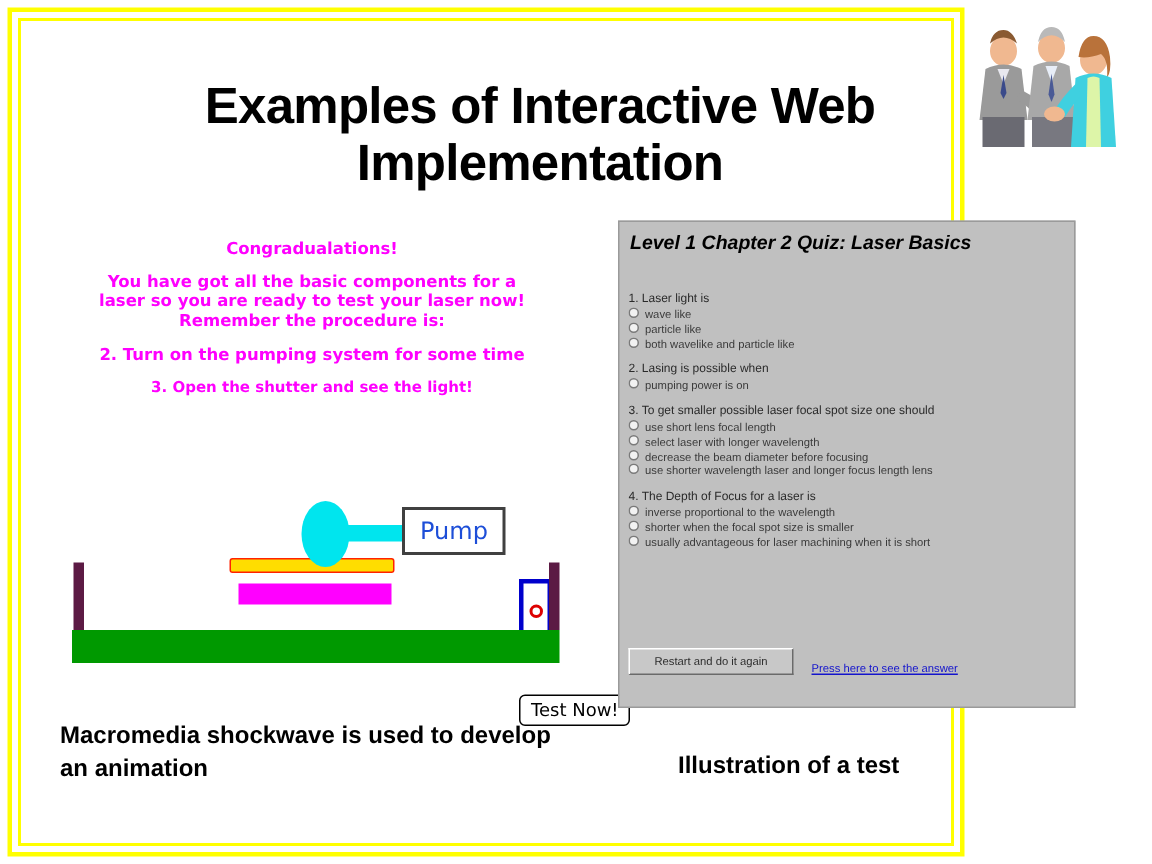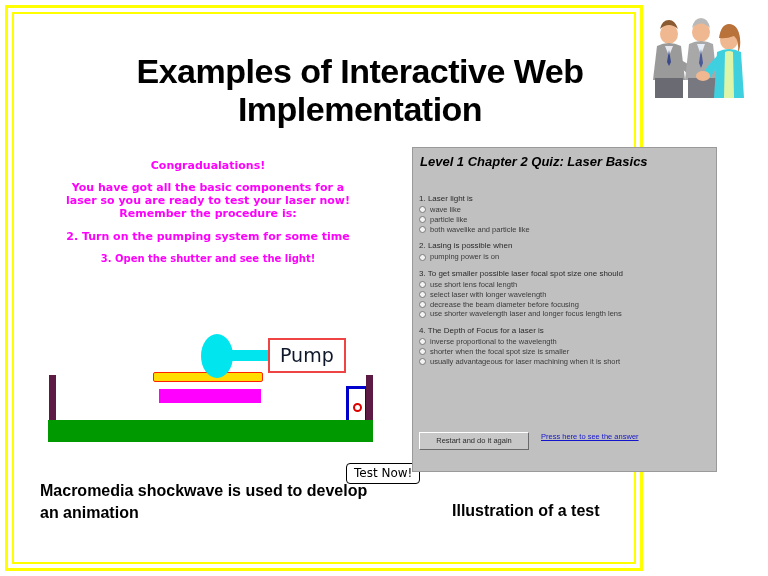--- a/index.html
+++ b/index.html
@@ -137,7 +137,7 @@
     margin-bottom:1px;white-space:nowrap;overflow:hidden;
   }
   .opt{
-    display:flex;align-items:center;
+    display:flex;
     font-size:7.5px;color:#3a3a3a;line-height:1.3;
     white-space:nowrap;overflow:hidden;
   }

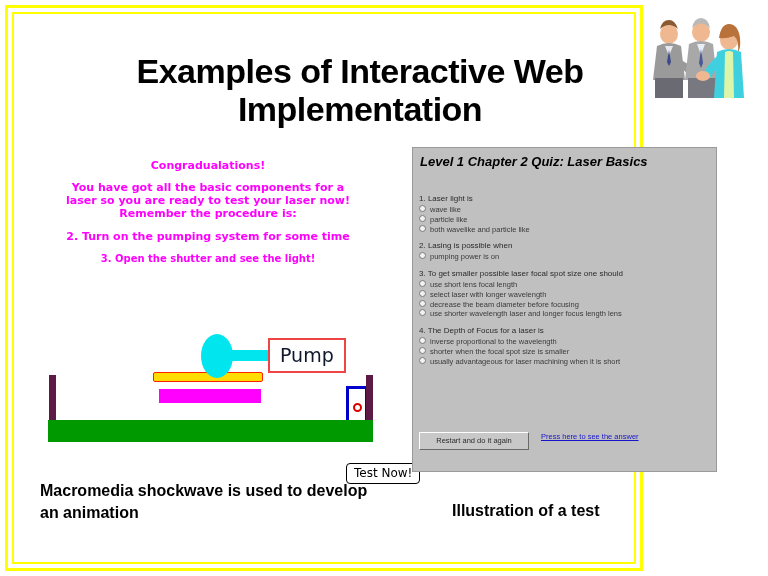--- a/index.html
+++ b/index.html
@@ -110,8 +110,8 @@
   .pump-box{
     position:absolute;left:230px;top:178px;
     padding:4px 10px 5px 10px;
-    border:2px solid #ef4444;background:#ffffff;color:#0f172a;
-    font-family:"DejaVu Sans", sans-serif;font-size:19px;
+    border:2px solid #404040;background:#ffffff;color:#1d4ed8;
+    font-family:"DejaVu Sans", sans-serif;font-size:16px;
   }
 
   

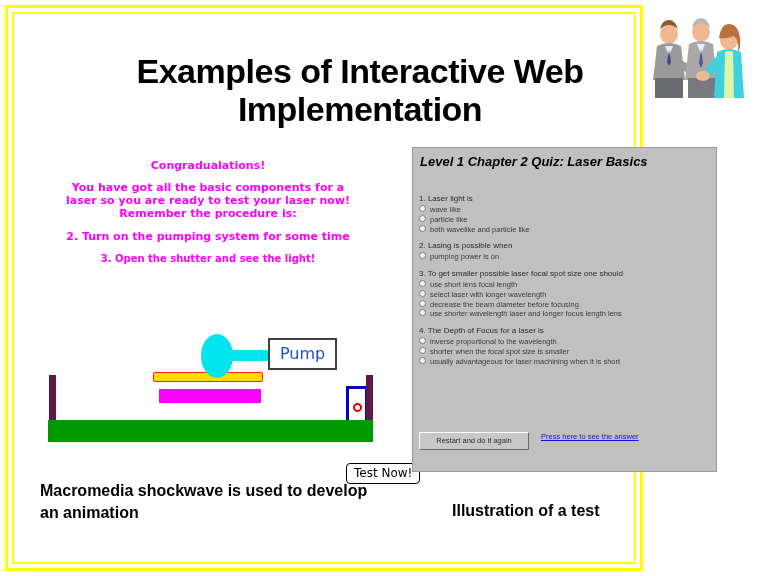--- a/index.html
+++ b/index.html
@@ -150,7 +150,7 @@
   }
   .quiz-foot{
     position:absolute;left:6px;top:284px;right:4px;
-    display:flex;align-items:flex-start;
+    display:flex;align-items:flex-end;
   }
   .reset-btn{
     display:inline-block;

